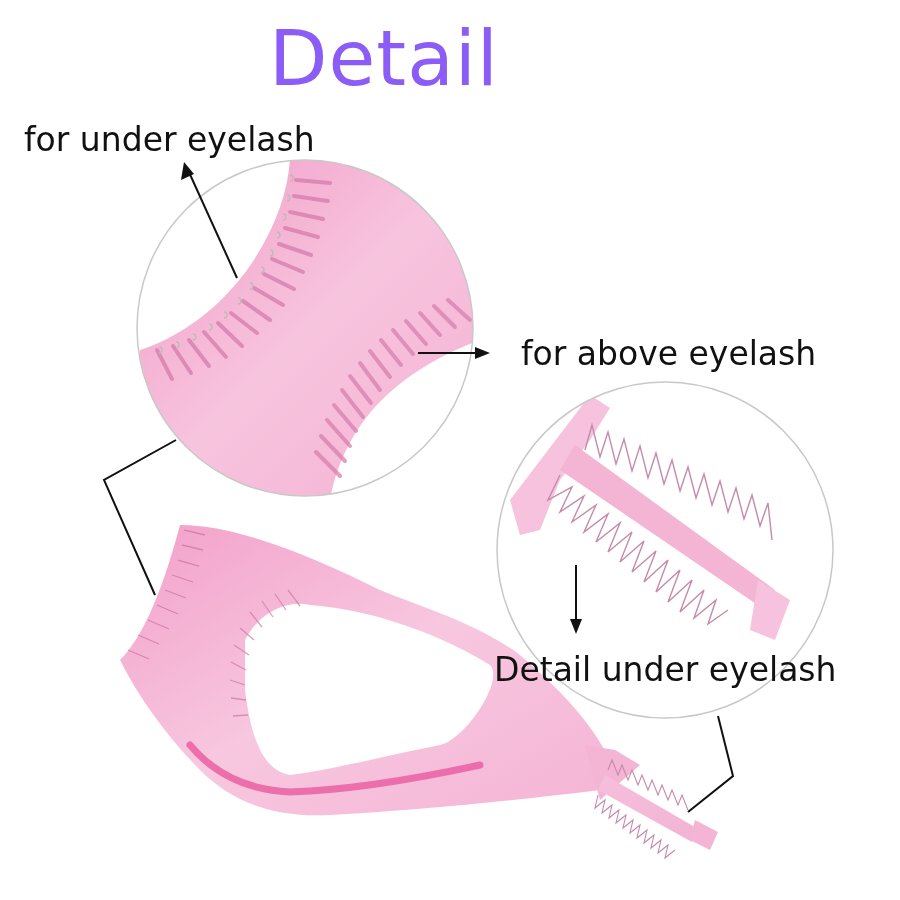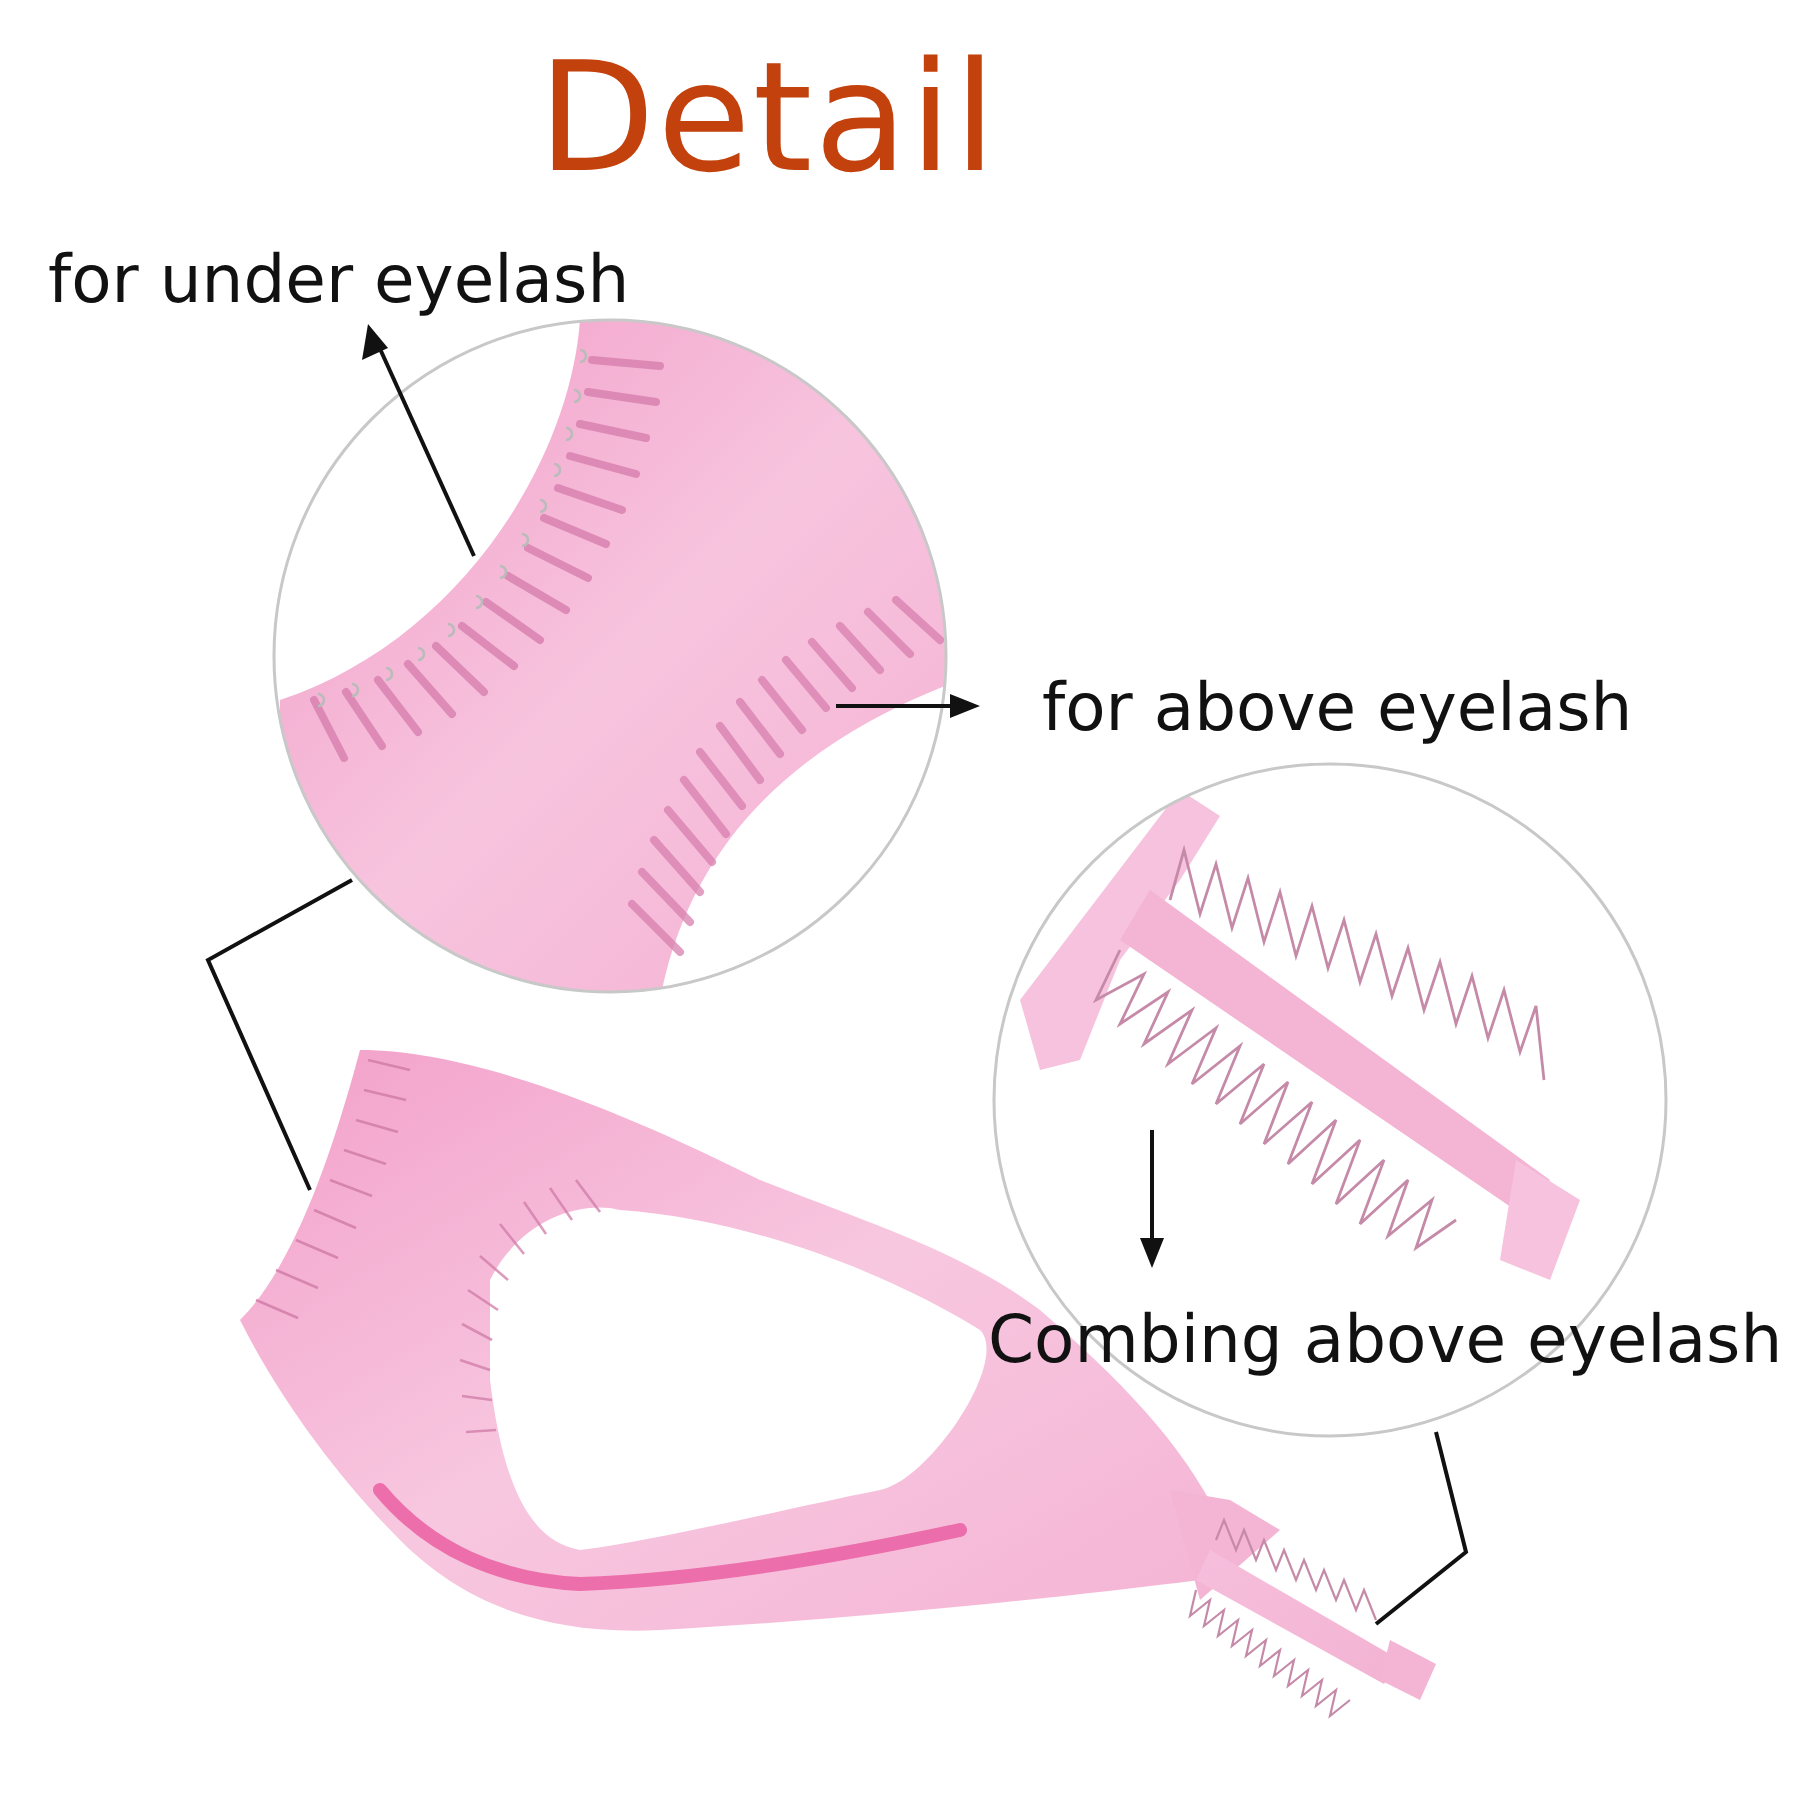--- a/index.html
+++ b/index.html
@@ -6,7 +6,7 @@
     body { width: 900px; height: 900px; position: relative; overflow: hidden;
            font-family: "DejaVu Sans", sans-serif; color: #111; }
     .title { position: absolute; left: 0; width: 768px; top: 14px; text-align: center;
-             font-size: 76px; font-weight: 400; letter-spacing: 1px; color: #c2410c; }
+             font-size: 76px; font-weight: 400; letter-spacing: 1px; color: #8b5cf6; }
     .label { position: absolute; font-size: 33px; color: #111; white-space: nowrap; text-align: right; }
     #lbl-under { left: 24px; top: 120px; }
     #lbl-above { left: 521px; top: 334px; }

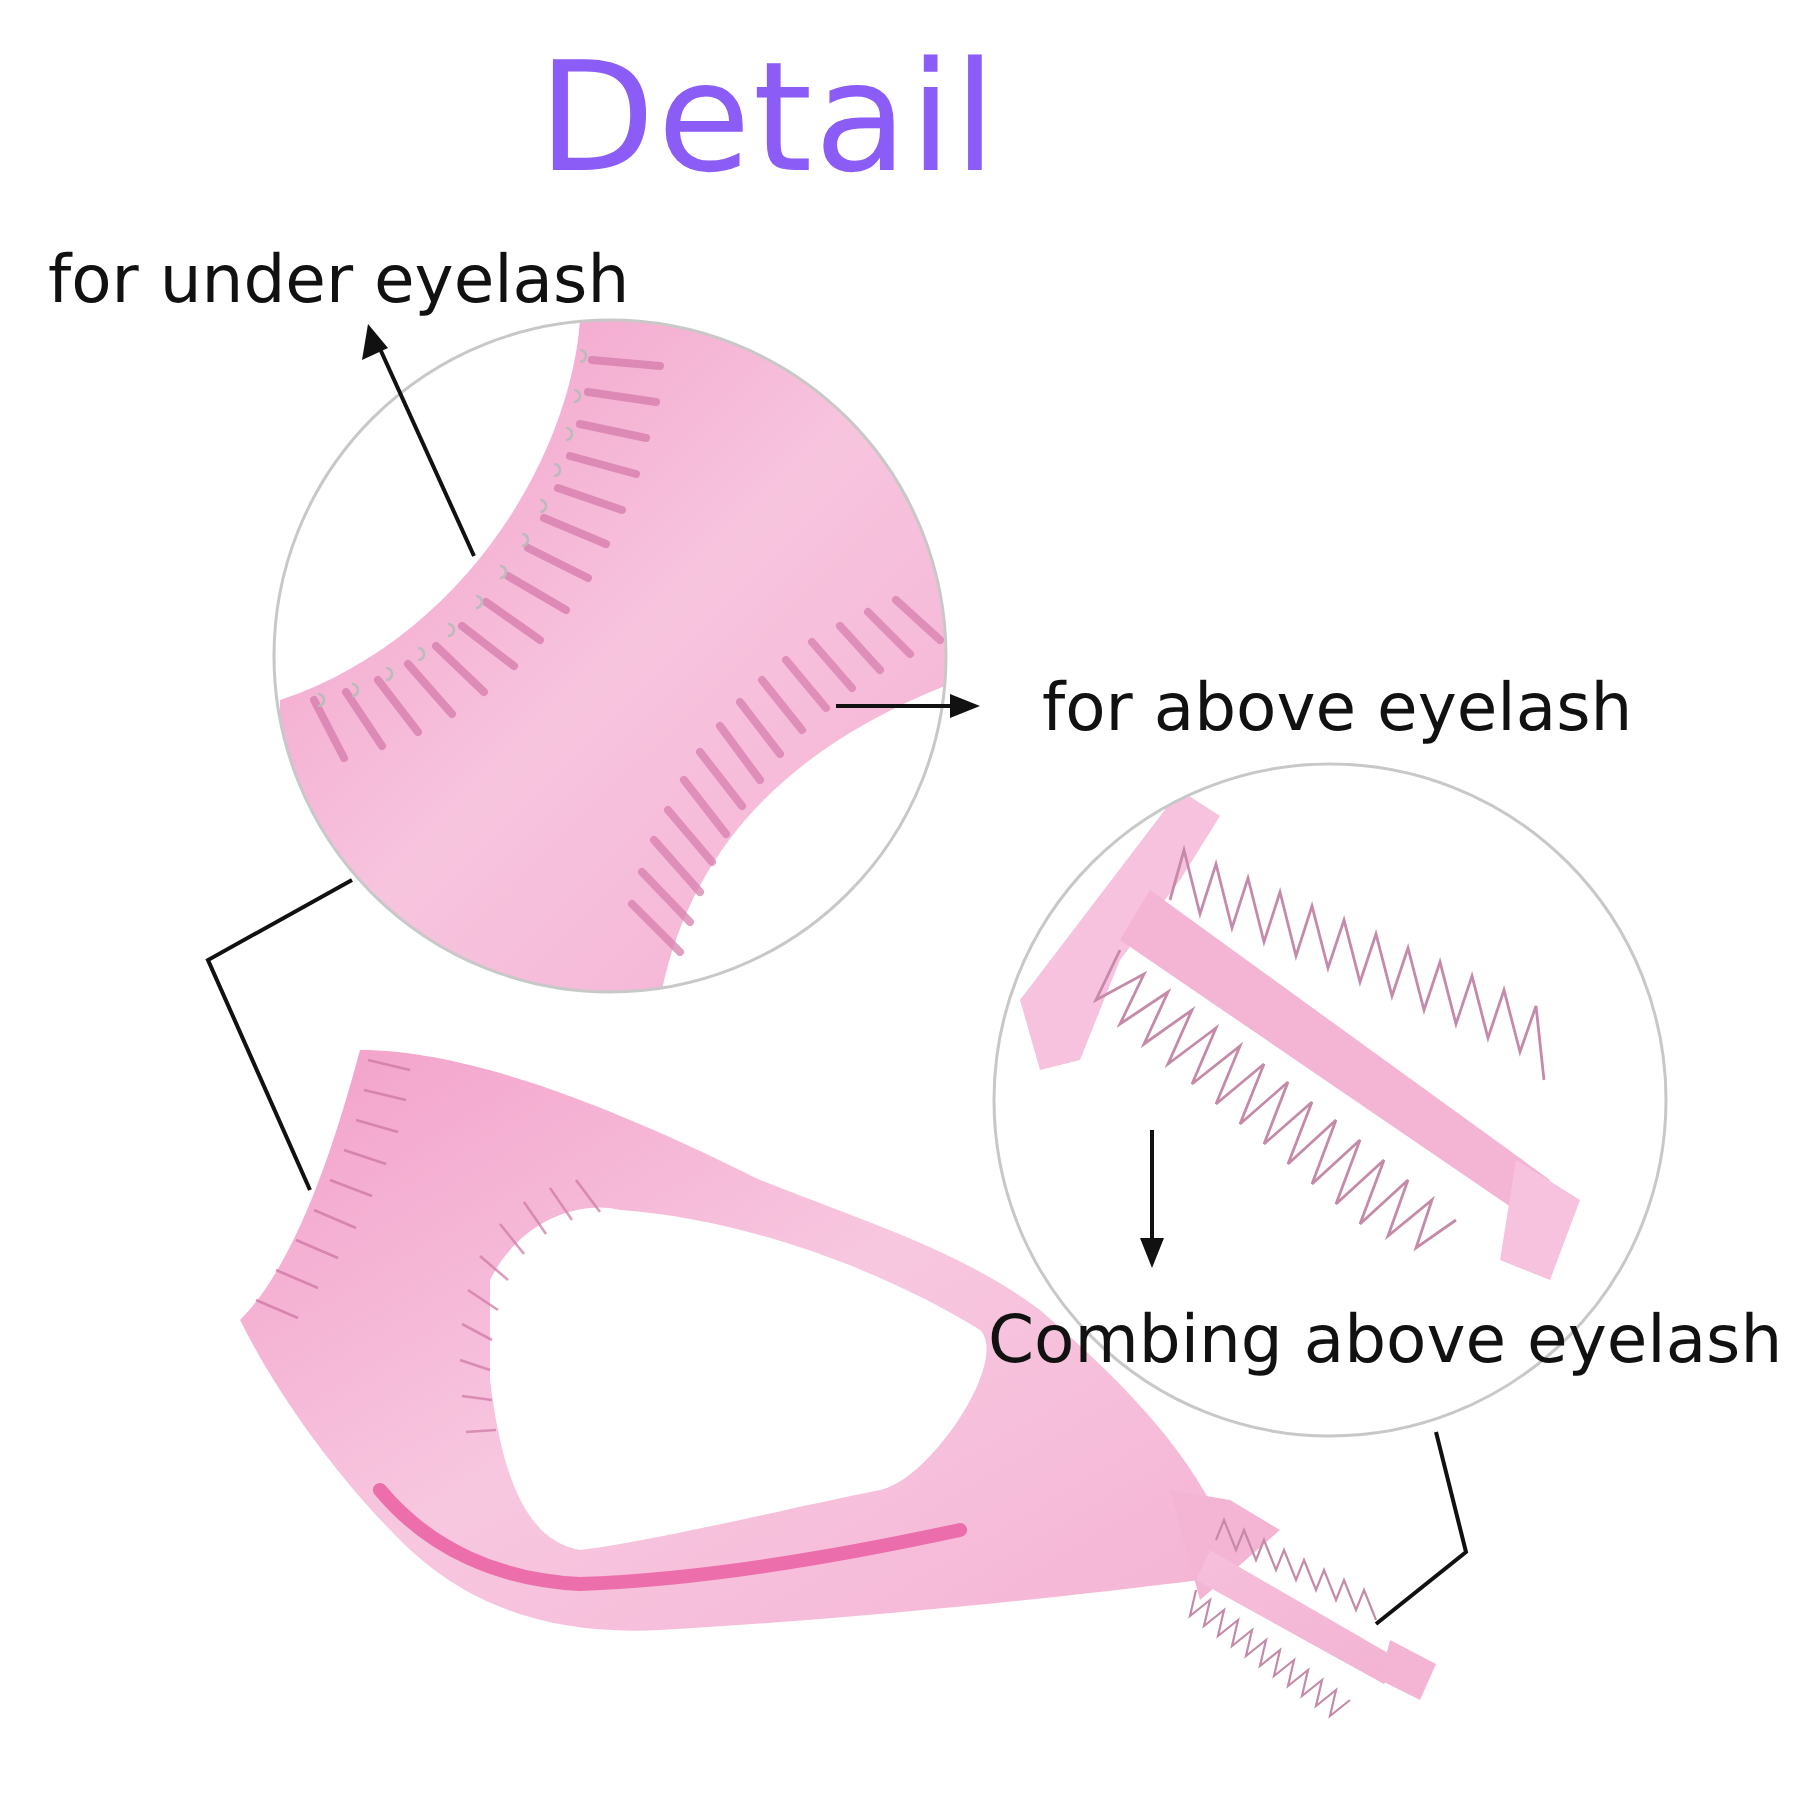--- a/index.html
+++ b/index.html
@@ -171,6 +171,6 @@
 <div class="title">Detail</div>
 <div class="label" id="lbl-under">for under eyelash</div>
 <div class="label" id="lbl-above">for above eyelash</div>
-<div class="label" id="lbl-comb">Combing above eyelash</div>
+<div class="label" id="lbl-comb">Detail under eyelash</div>
 
 </body></html>

